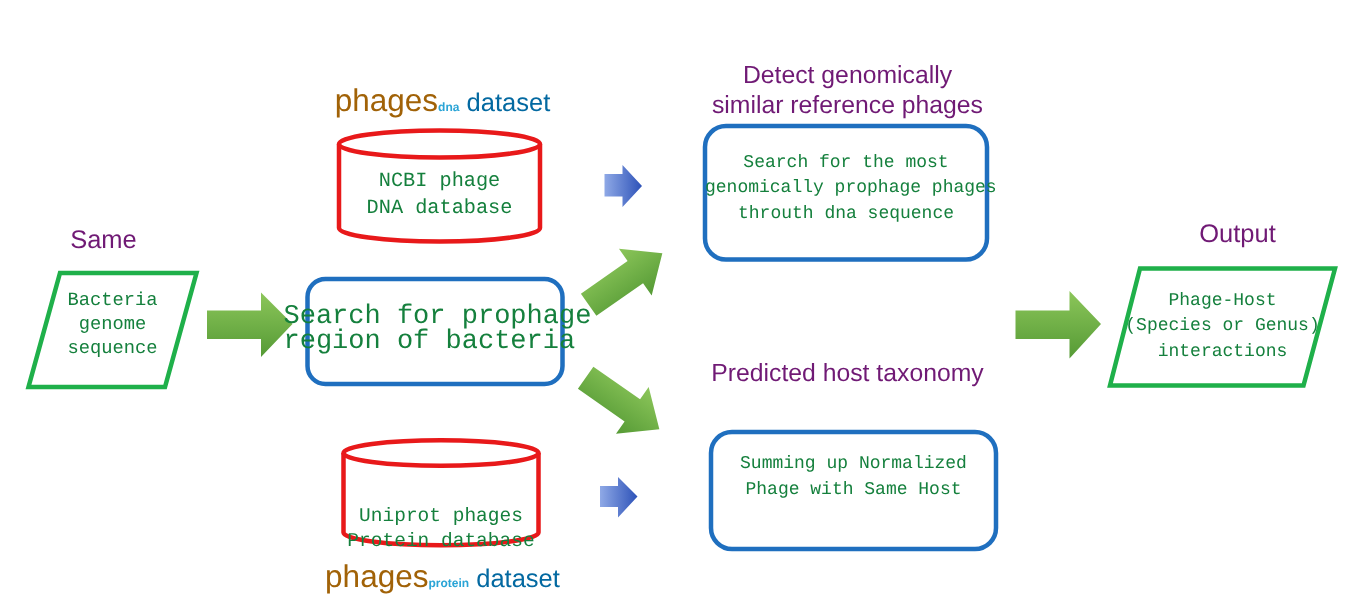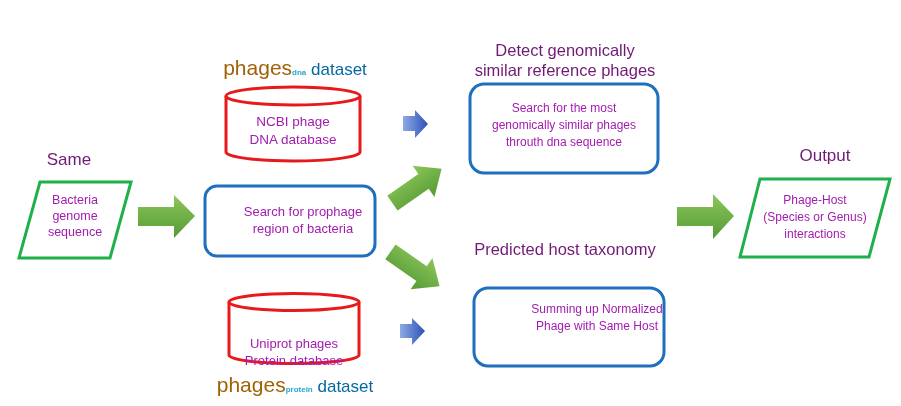--- a/index.html
+++ b/index.html
@@ -7,7 +7,7 @@
          font-family: "Liberation Sans", "DejaVu Sans", sans-serif; color: #222; }
   .label { position: absolute; text-align: center; white-space: nowrap; }
   .heading { font-size: 17px; color: #701a75; line-height: 20px; }
-  .boxtext { font-size: 12.5px; line-height: 16px; color: #a21caf; }
+  .boxtext { font-size: 12.5px; line-height: 16px; color: #15803d; font-family: Liberation Mono, monospace; }
   .dataset { font-size: 17px; line-height: 20px; }
   .dataset .ph { color: #a16207; font-size: 21px; }
   .dataset .sub { color: #2aa4d6; font-size: 8px; font-weight: bold; }

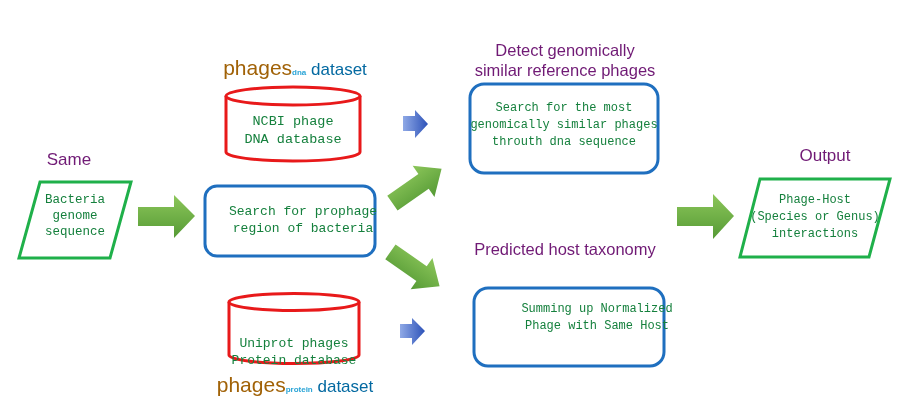--- a/index.html
+++ b/index.html
@@ -100,7 +100,7 @@
 </div>
 <div class="label boxtext" style="left:470px; top:100px; width:188px; font-size:12px; line-height:17px;">
   <div>Search for the most</div>
-  <div>genomically similar phages</div>
+  <div>genomically prophage phages</div>
   <div>throuth  dna sequence</div>
 </div>
 

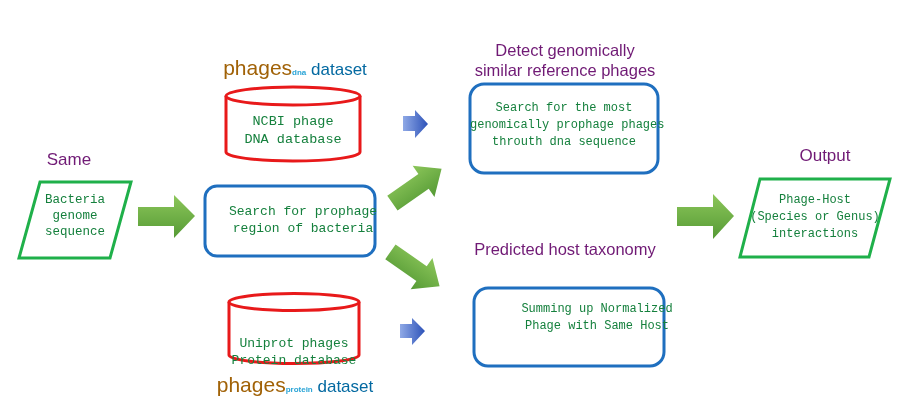--- a/index.html
+++ b/index.html
@@ -80,7 +80,7 @@
   <div>DNA database</div>
 </div>
 
-<div class="label boxtext" style="left:207px; top:203px; width:192px; font-size:13px; line-height:17px;">
+<div class="label boxtext" style="left:189px; top:203px; width:192px; font-size:18px; line-height:17px;">
   <div>Search for prophage</div>
   <div>region of bacteria</div>
 </div>

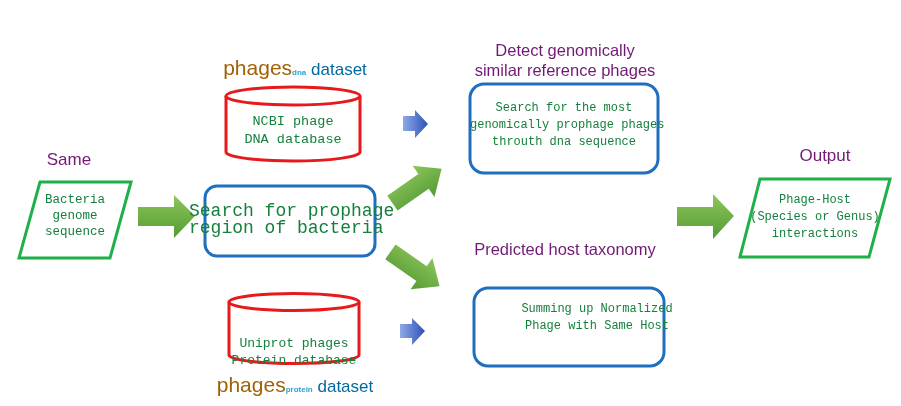--- a/index.html
+++ b/index.html
@@ -107,7 +107,7 @@
 <div class="label heading" style="left:450px; top:239px; width:230px; font-size:16.5px;">
   <div>Predicted host taxonomy</div>
 </div>
-<div class="label boxtext" style="left:474px; top:301px; width:190px; font-size:12px; line-height:17px;padding-left:28px;">
+<div class="label boxtext" style="left:474px; top:301px; width:190px; font-size:12px; line-height:17px;">
   <div>Summing up Normalized</div>
   <div>Phage with Same Host</div>
 </div>

